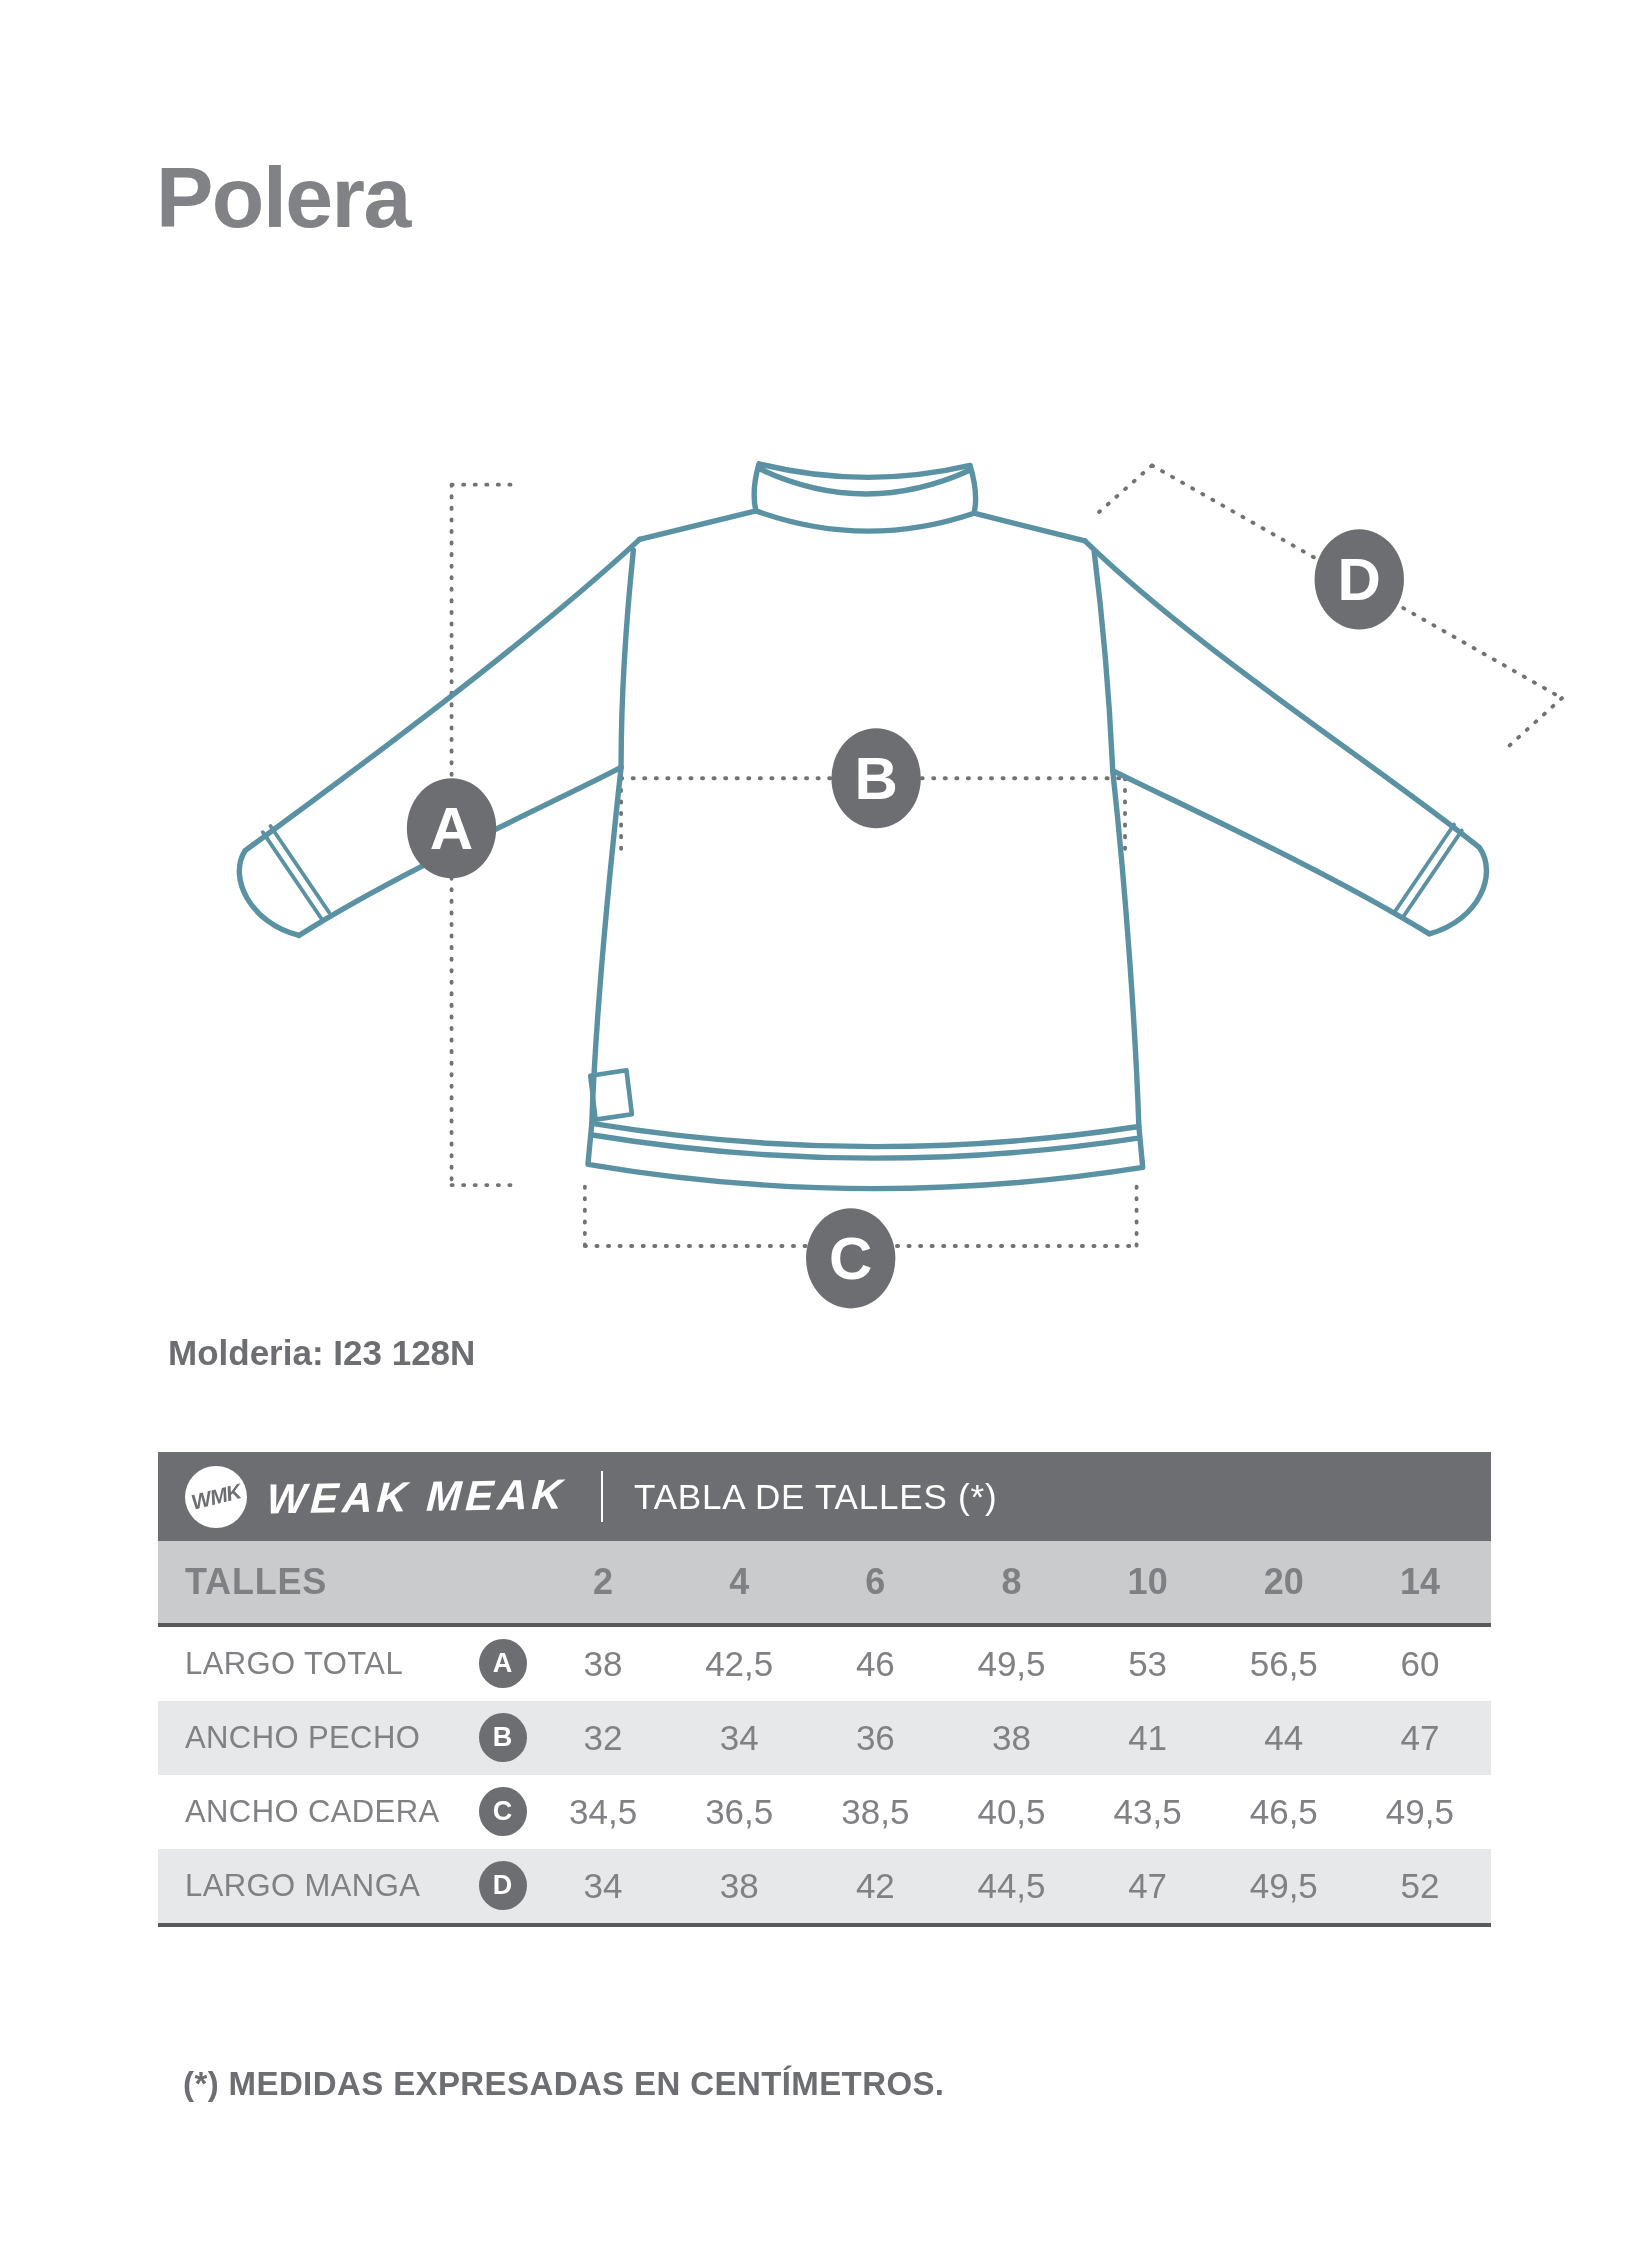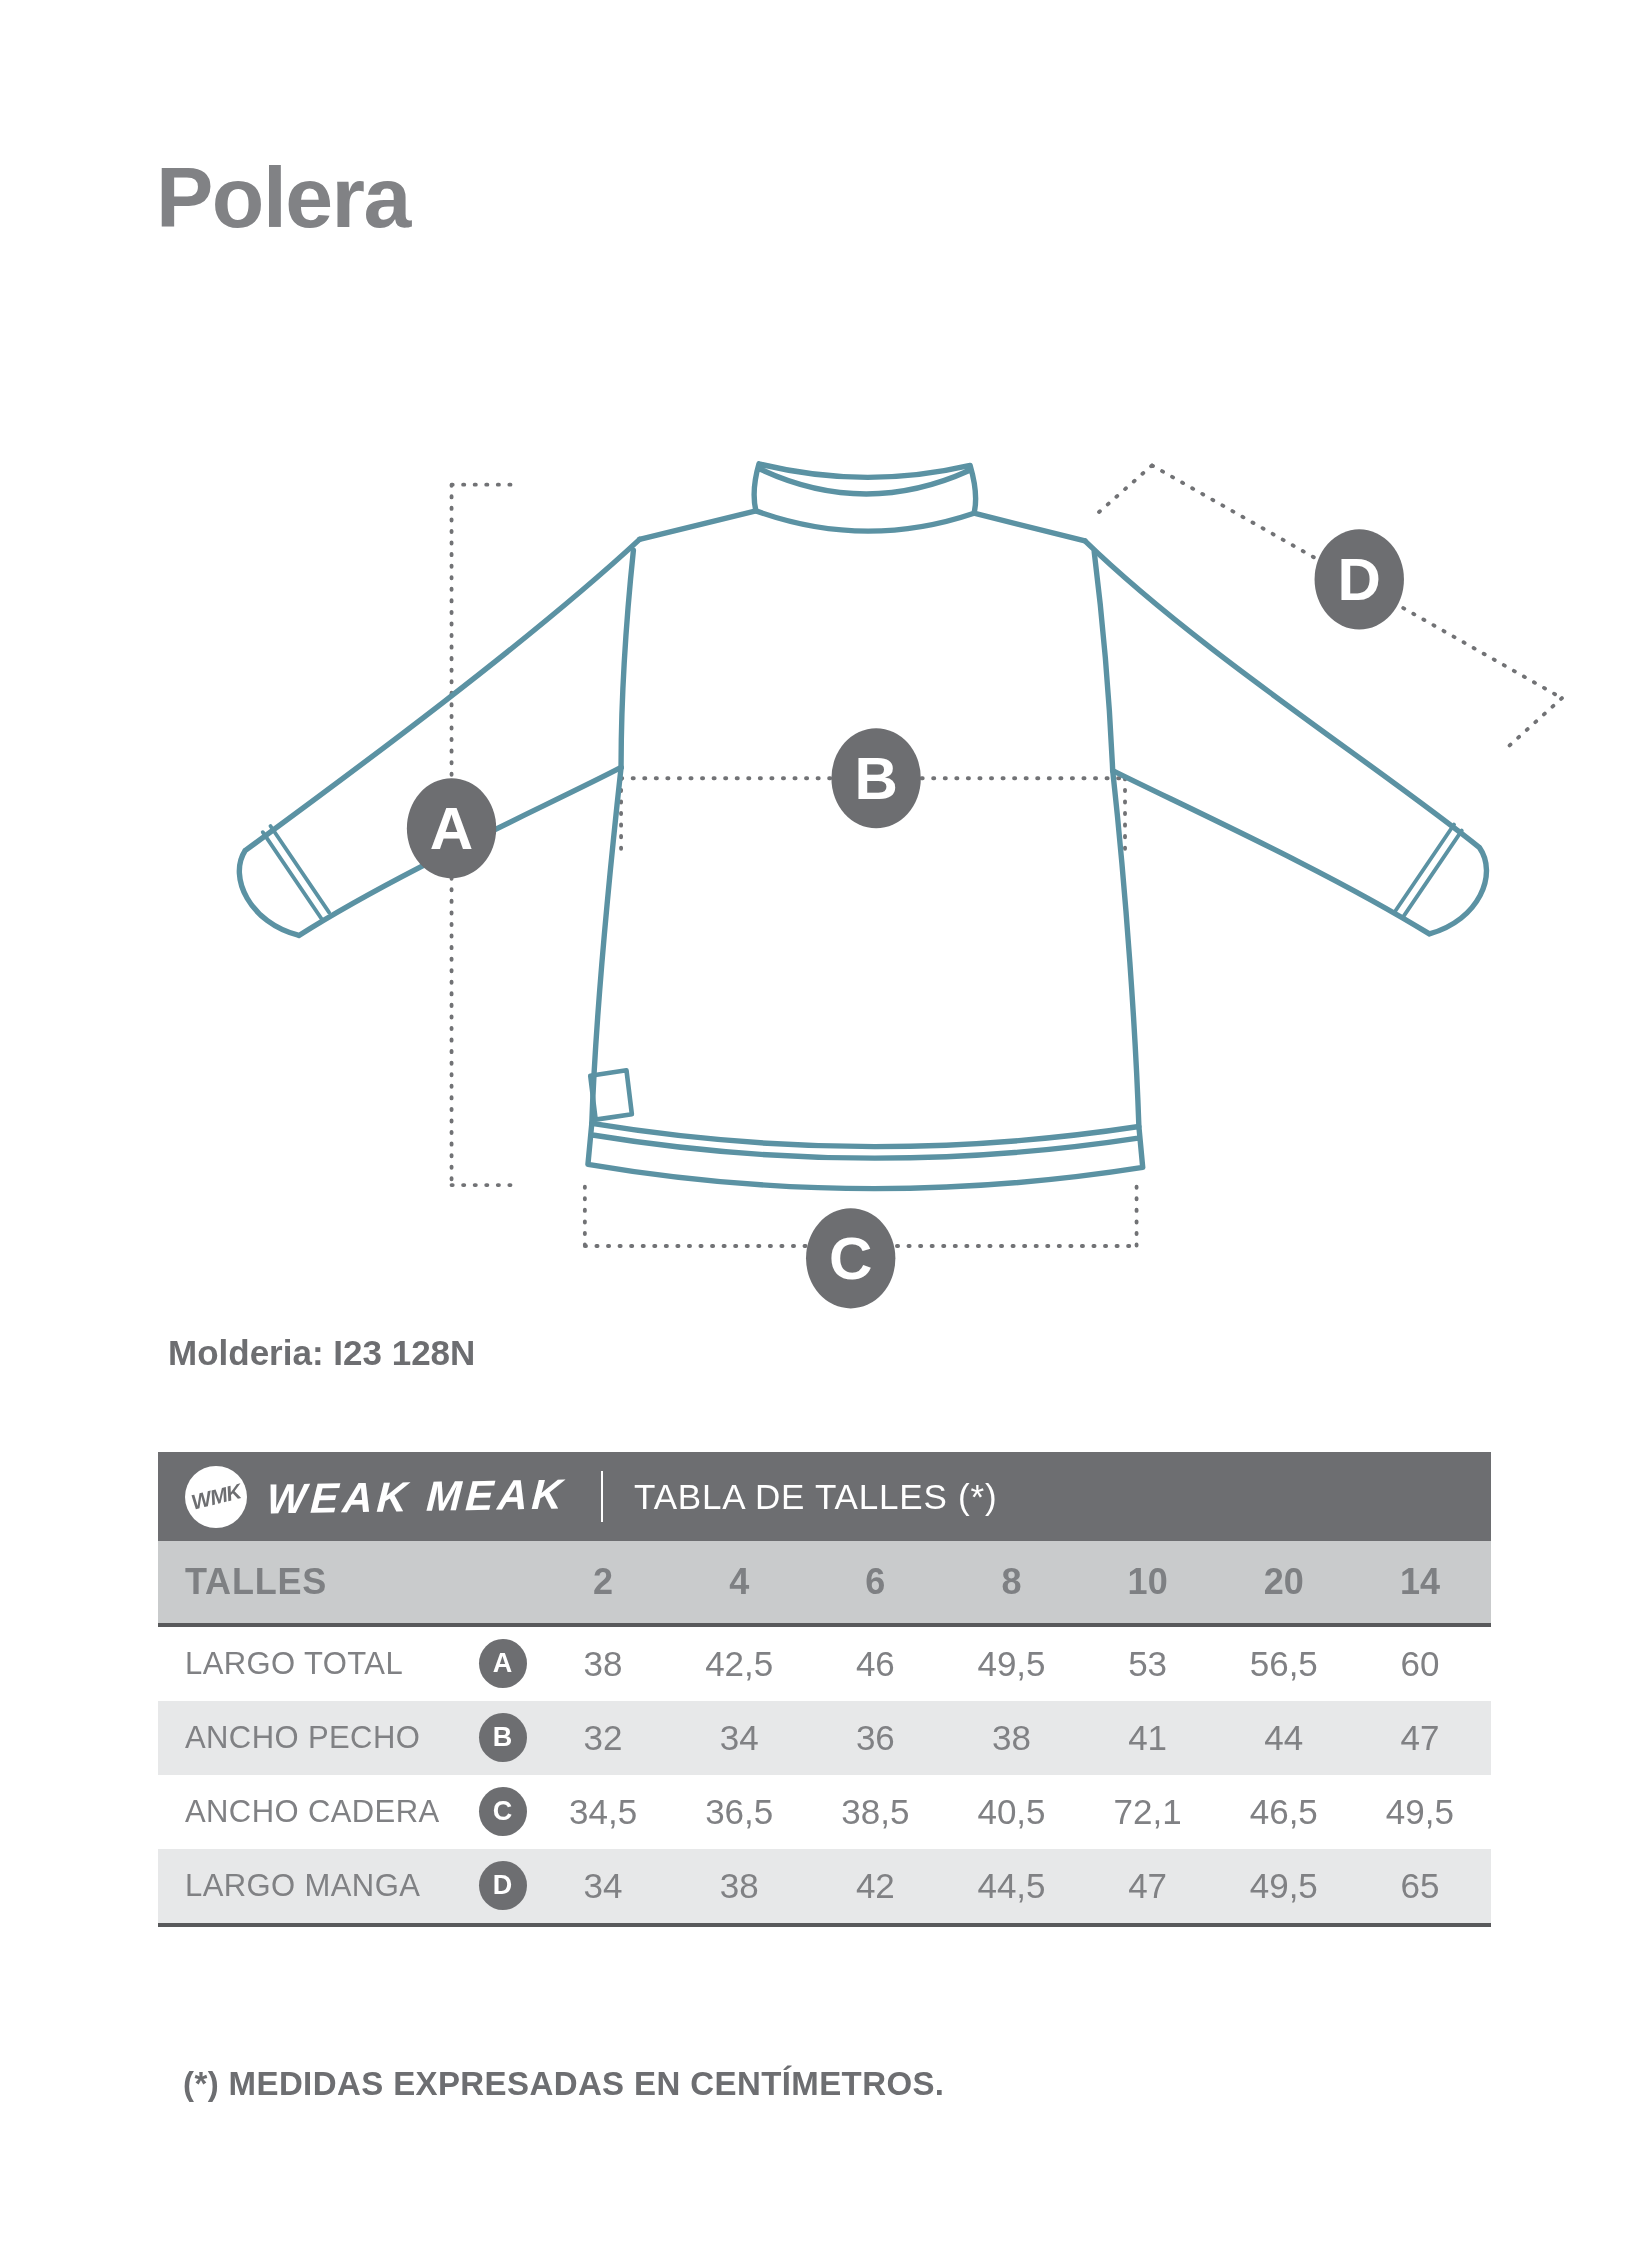--- a/index.html
+++ b/index.html
@@ -212,7 +212,7 @@
       <div class="cell num">36,5</div>
       <div class="cell num">38,5</div>
       <div class="cell num">40,5</div>
-      <div class="cell num">72,1</div>
+      <div class="cell num">43,5</div>
       <div class="cell num">46,5</div>
       <div class="cell num">49,5</div>
     </div>

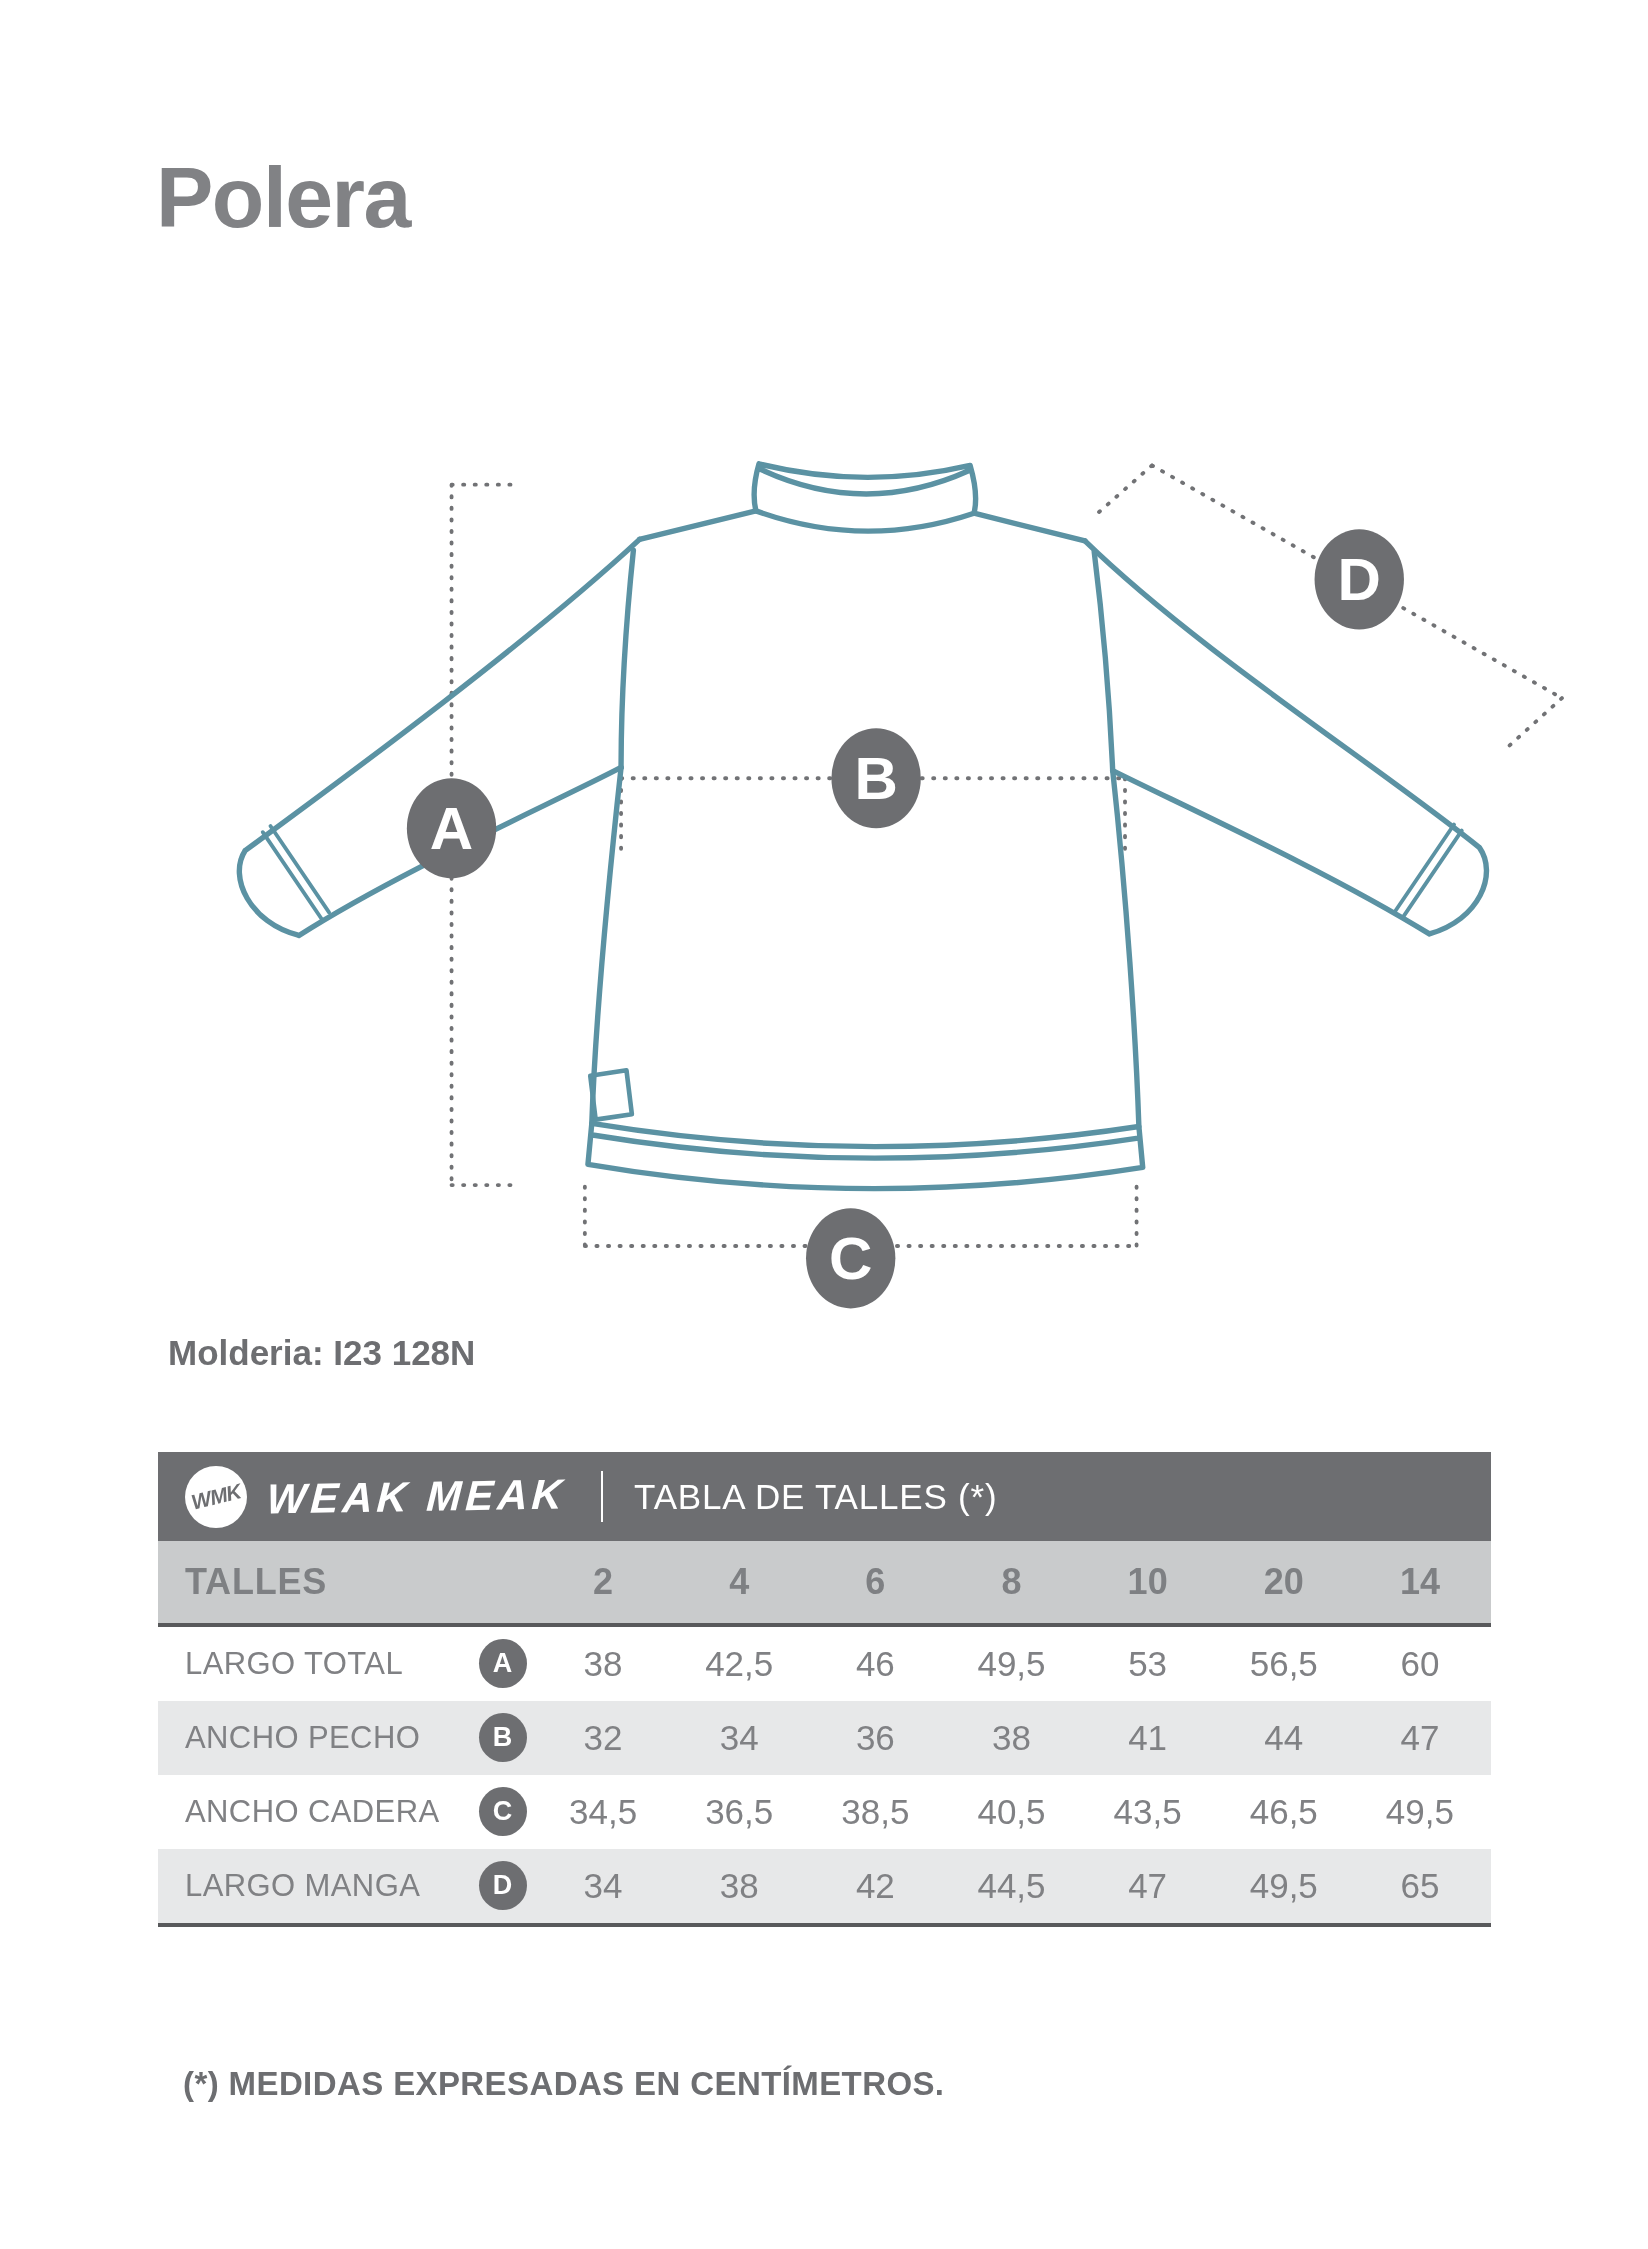--- a/index.html
+++ b/index.html
@@ -228,7 +228,7 @@
       <div class="cell num">44,5</div>
       <div class="cell num">47</div>
       <div class="cell num">49,5</div>
-      <div class="cell num">65</div>
+      <div class="cell num">52</div>
     </div>
 
     <div class="rule"></div>

